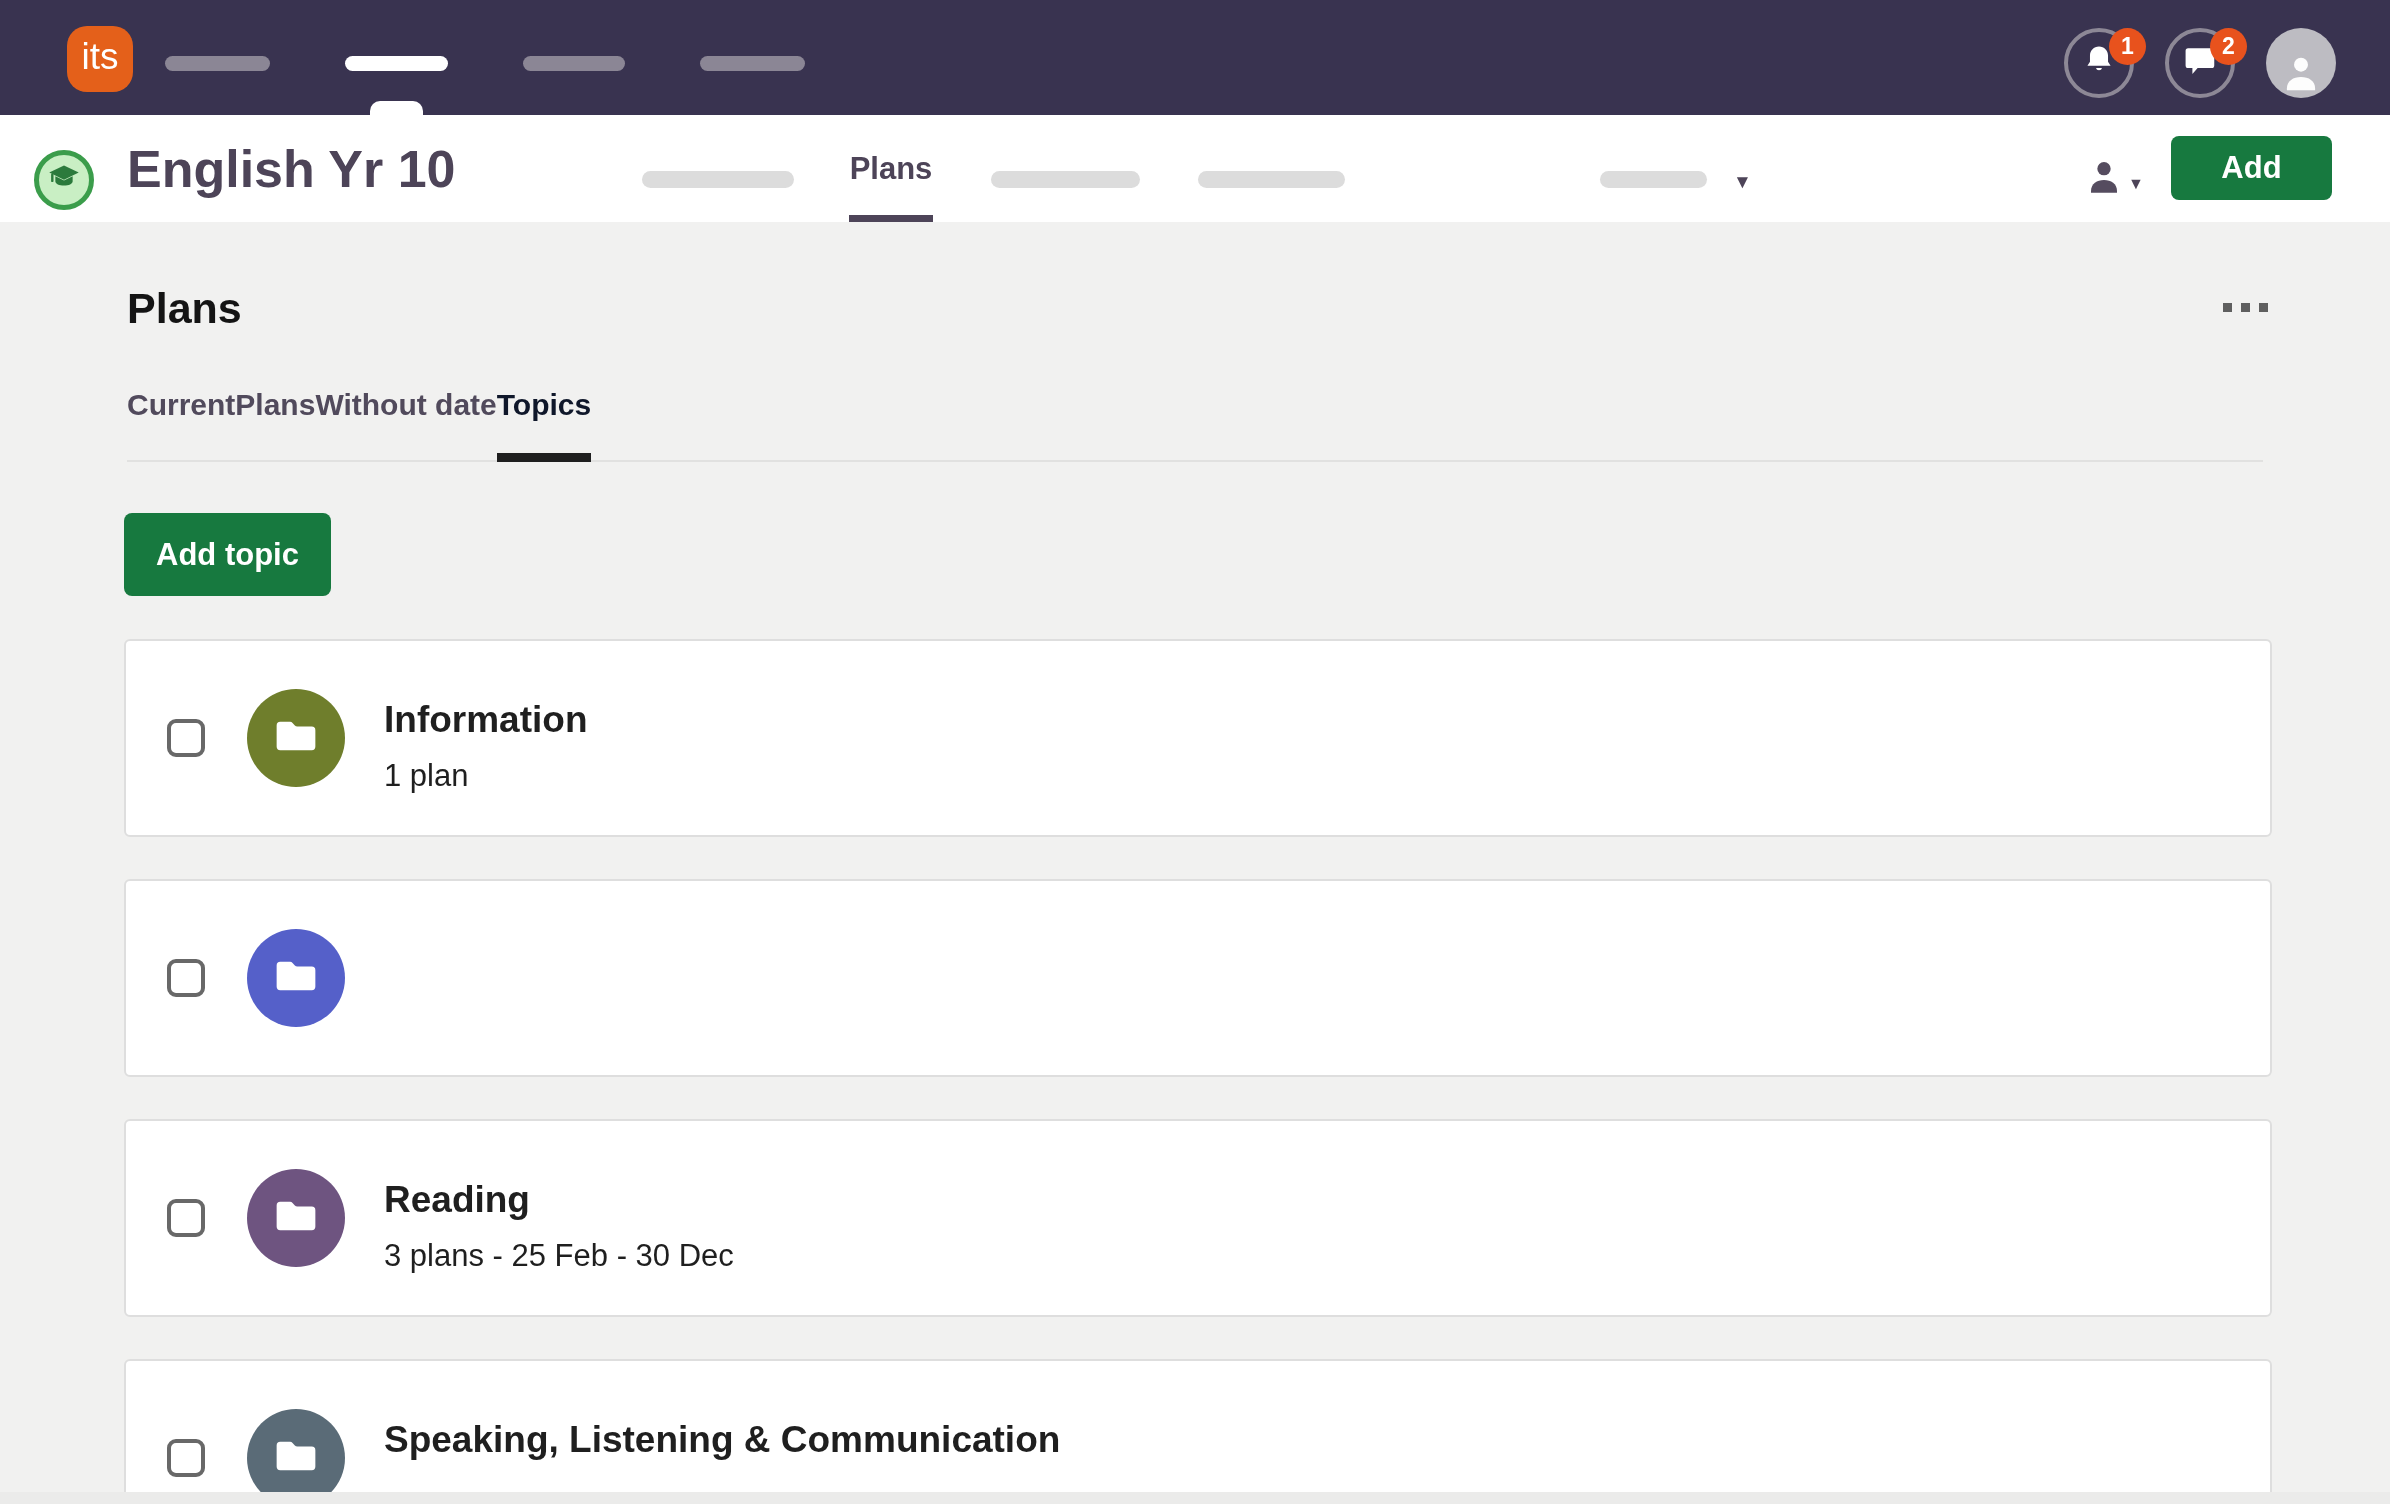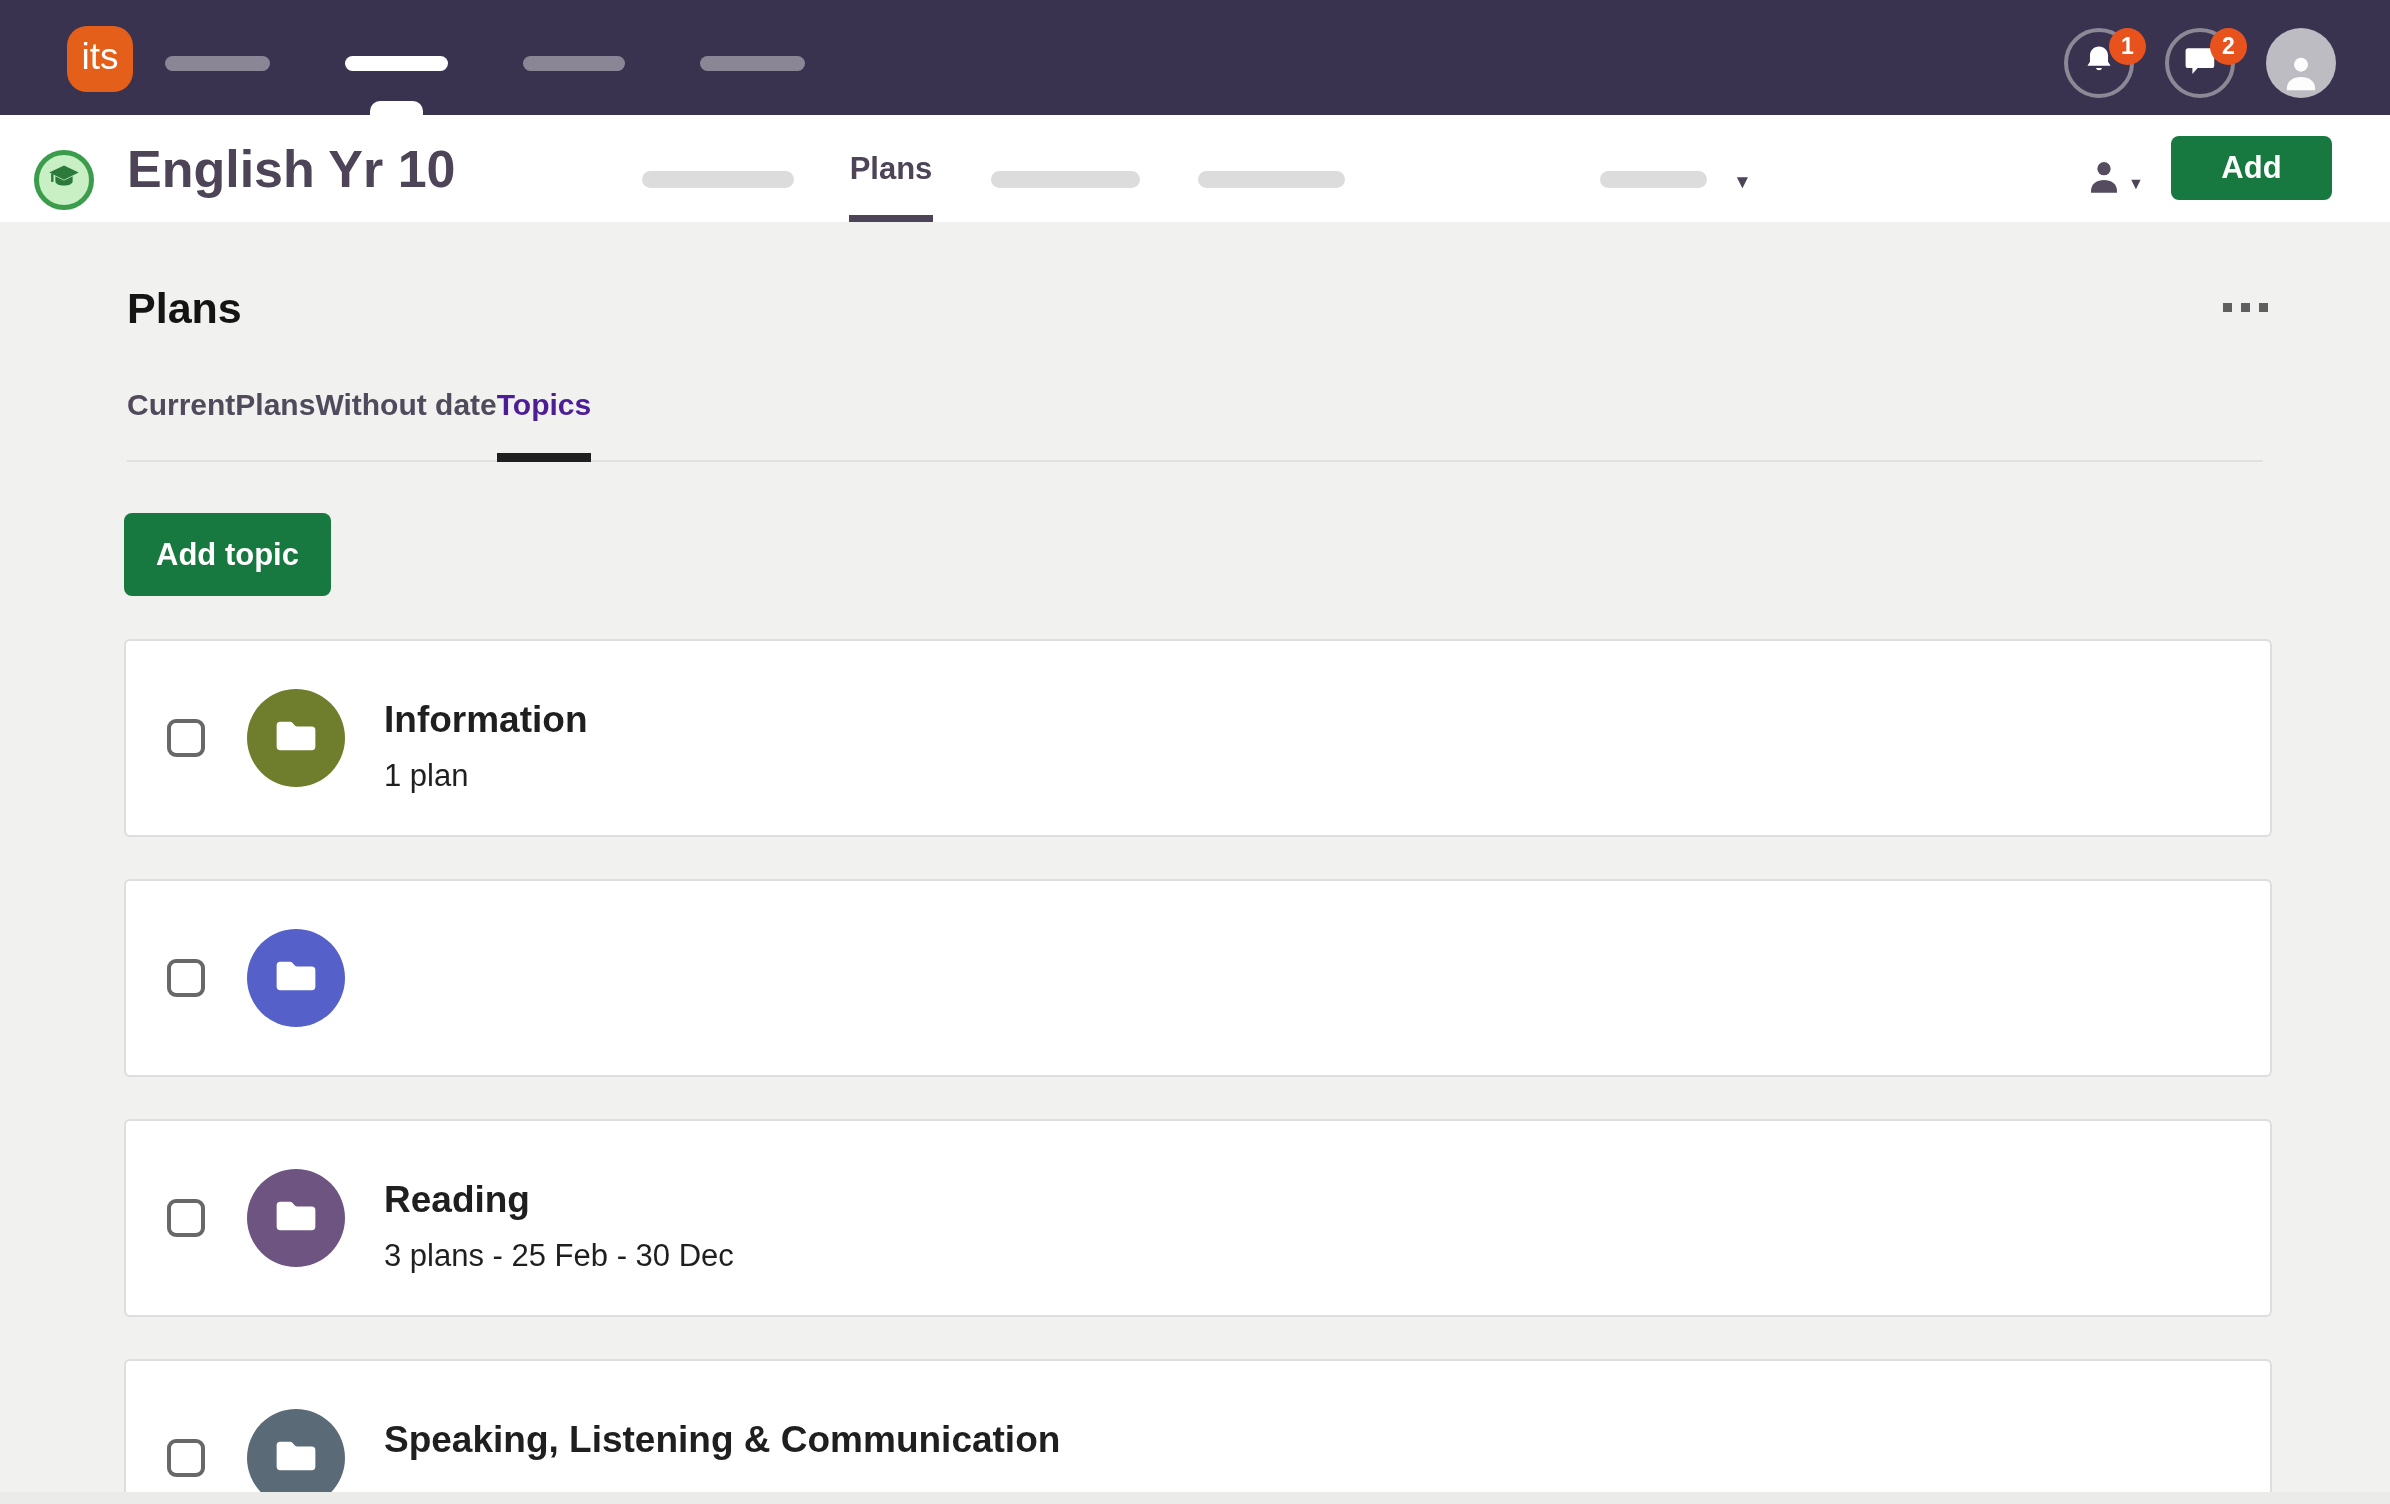--- a/index.html
+++ b/index.html
@@ -51,7 +51,7 @@
   .tabs-row { position:absolute; left:127px; top:380px; width:2136px; height:82px;
               border-bottom:2px solid #e1e1e0; display:flex; }
   .tab { position:relative; padding-top:8px; font-size:30px; font-weight:bold; color:#514a5c; height:100%; }
-  .tab.active { color:#4c1d95; }
+  .tab.active { color:#0f172a; }
   .tab.active .tab-underline { position:absolute; left:0; right:0; bottom:-2px; height:9px; background:#1f1f1f; }
 
   .add-topic-btn { position:absolute; left:124px; top:513px; width:207px; height:83px; font-size:31px; }

